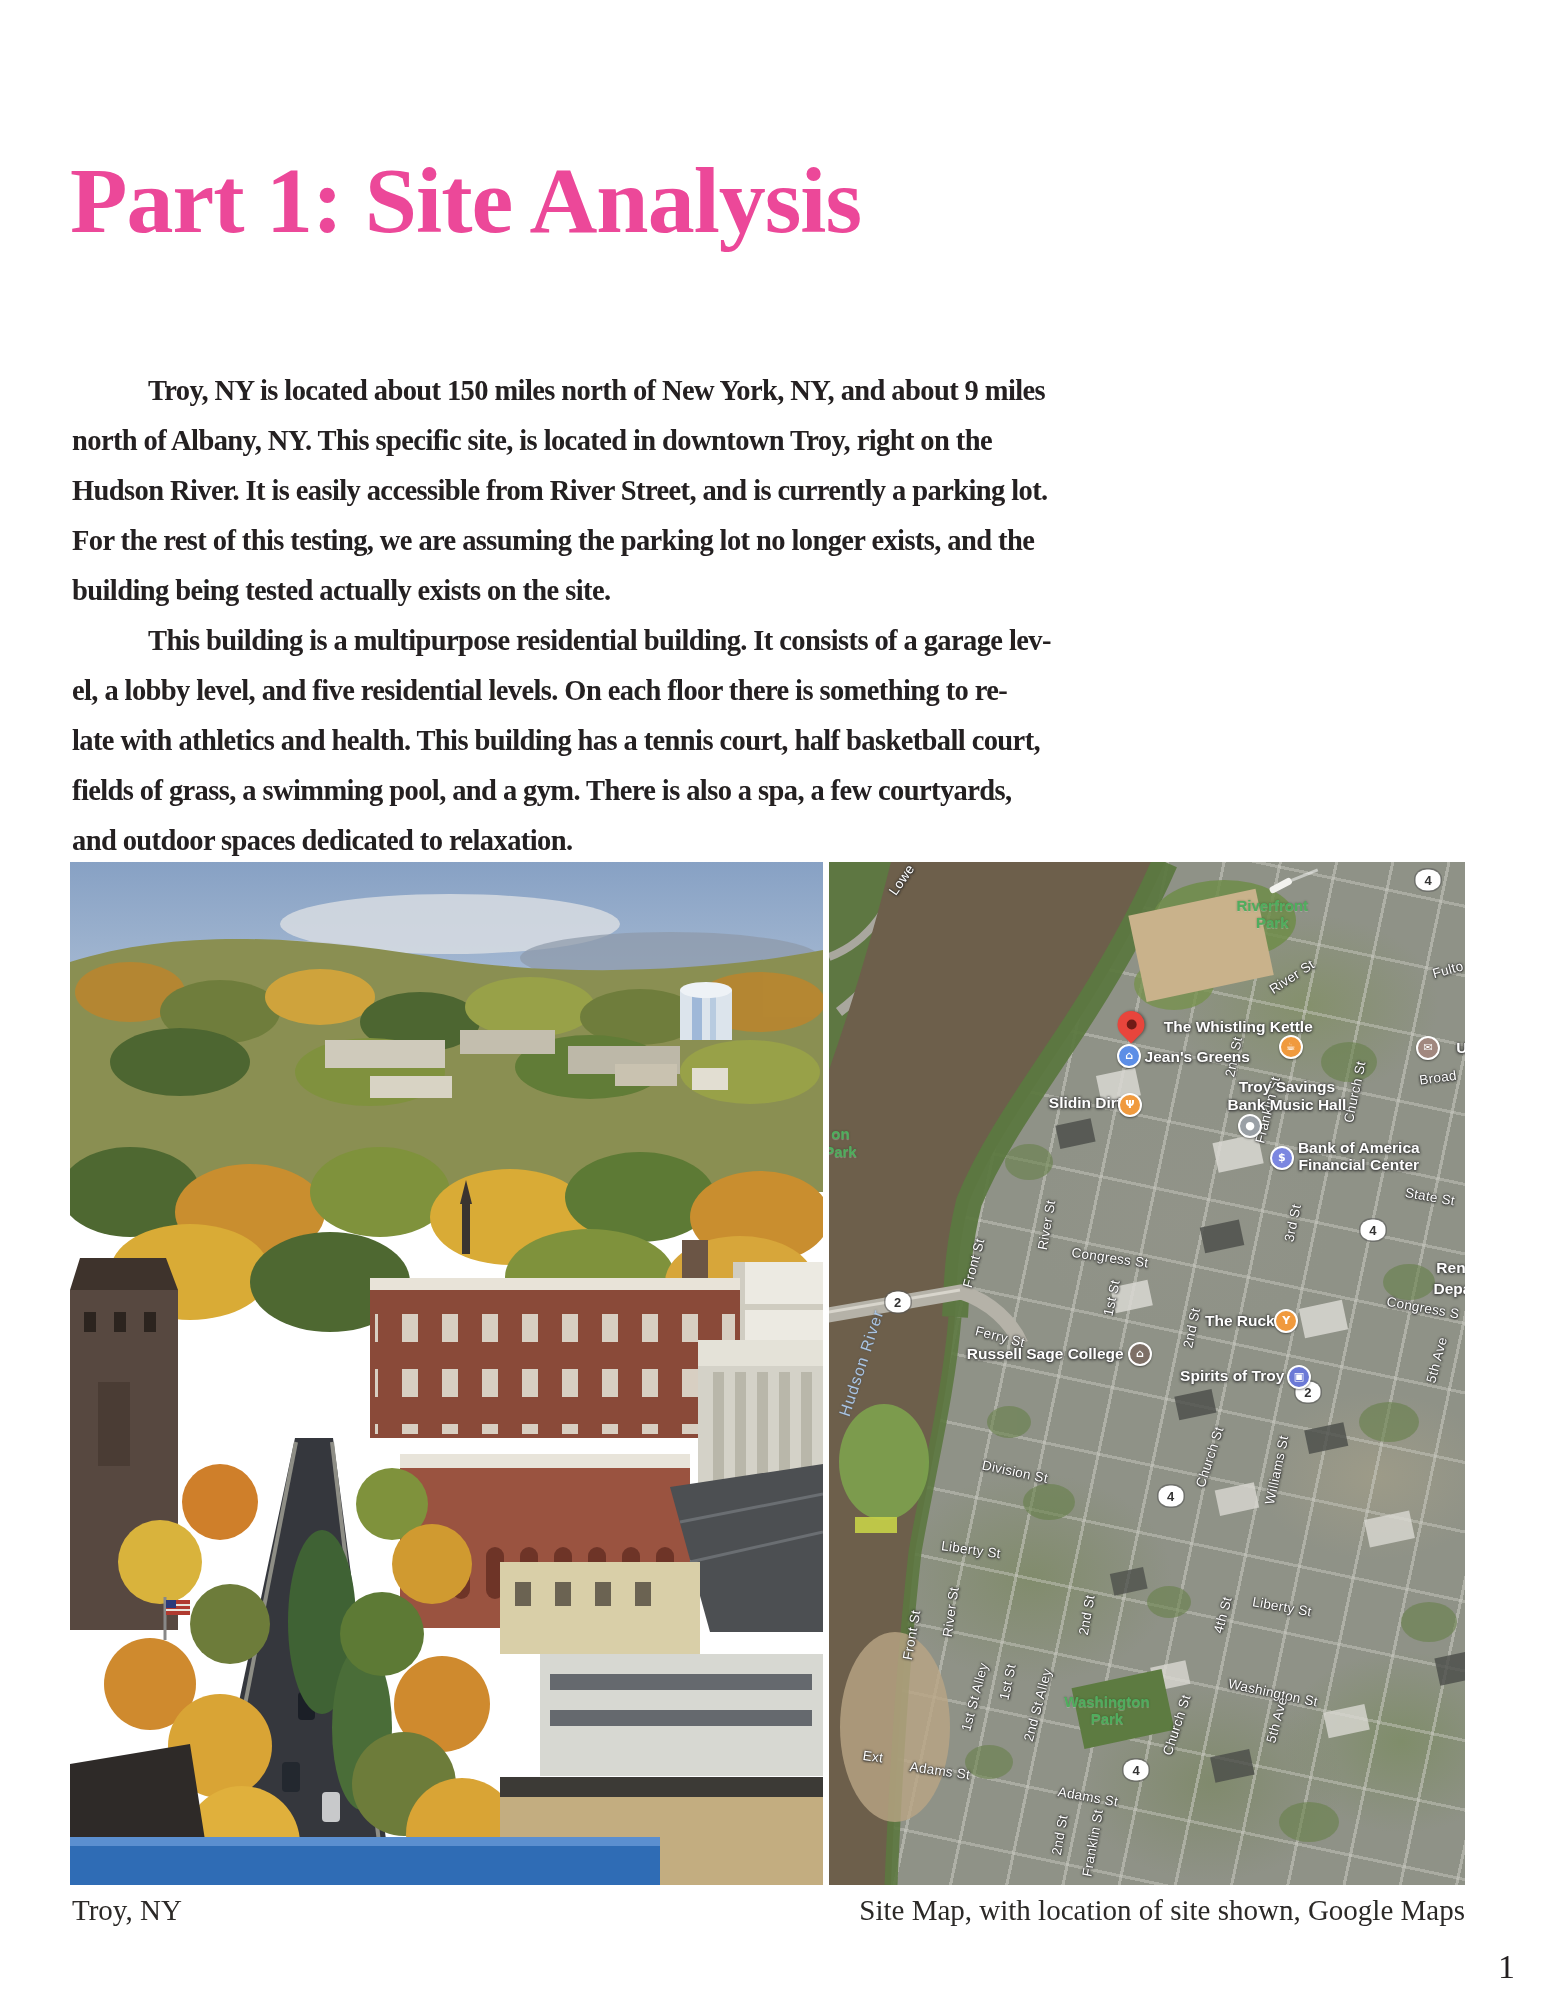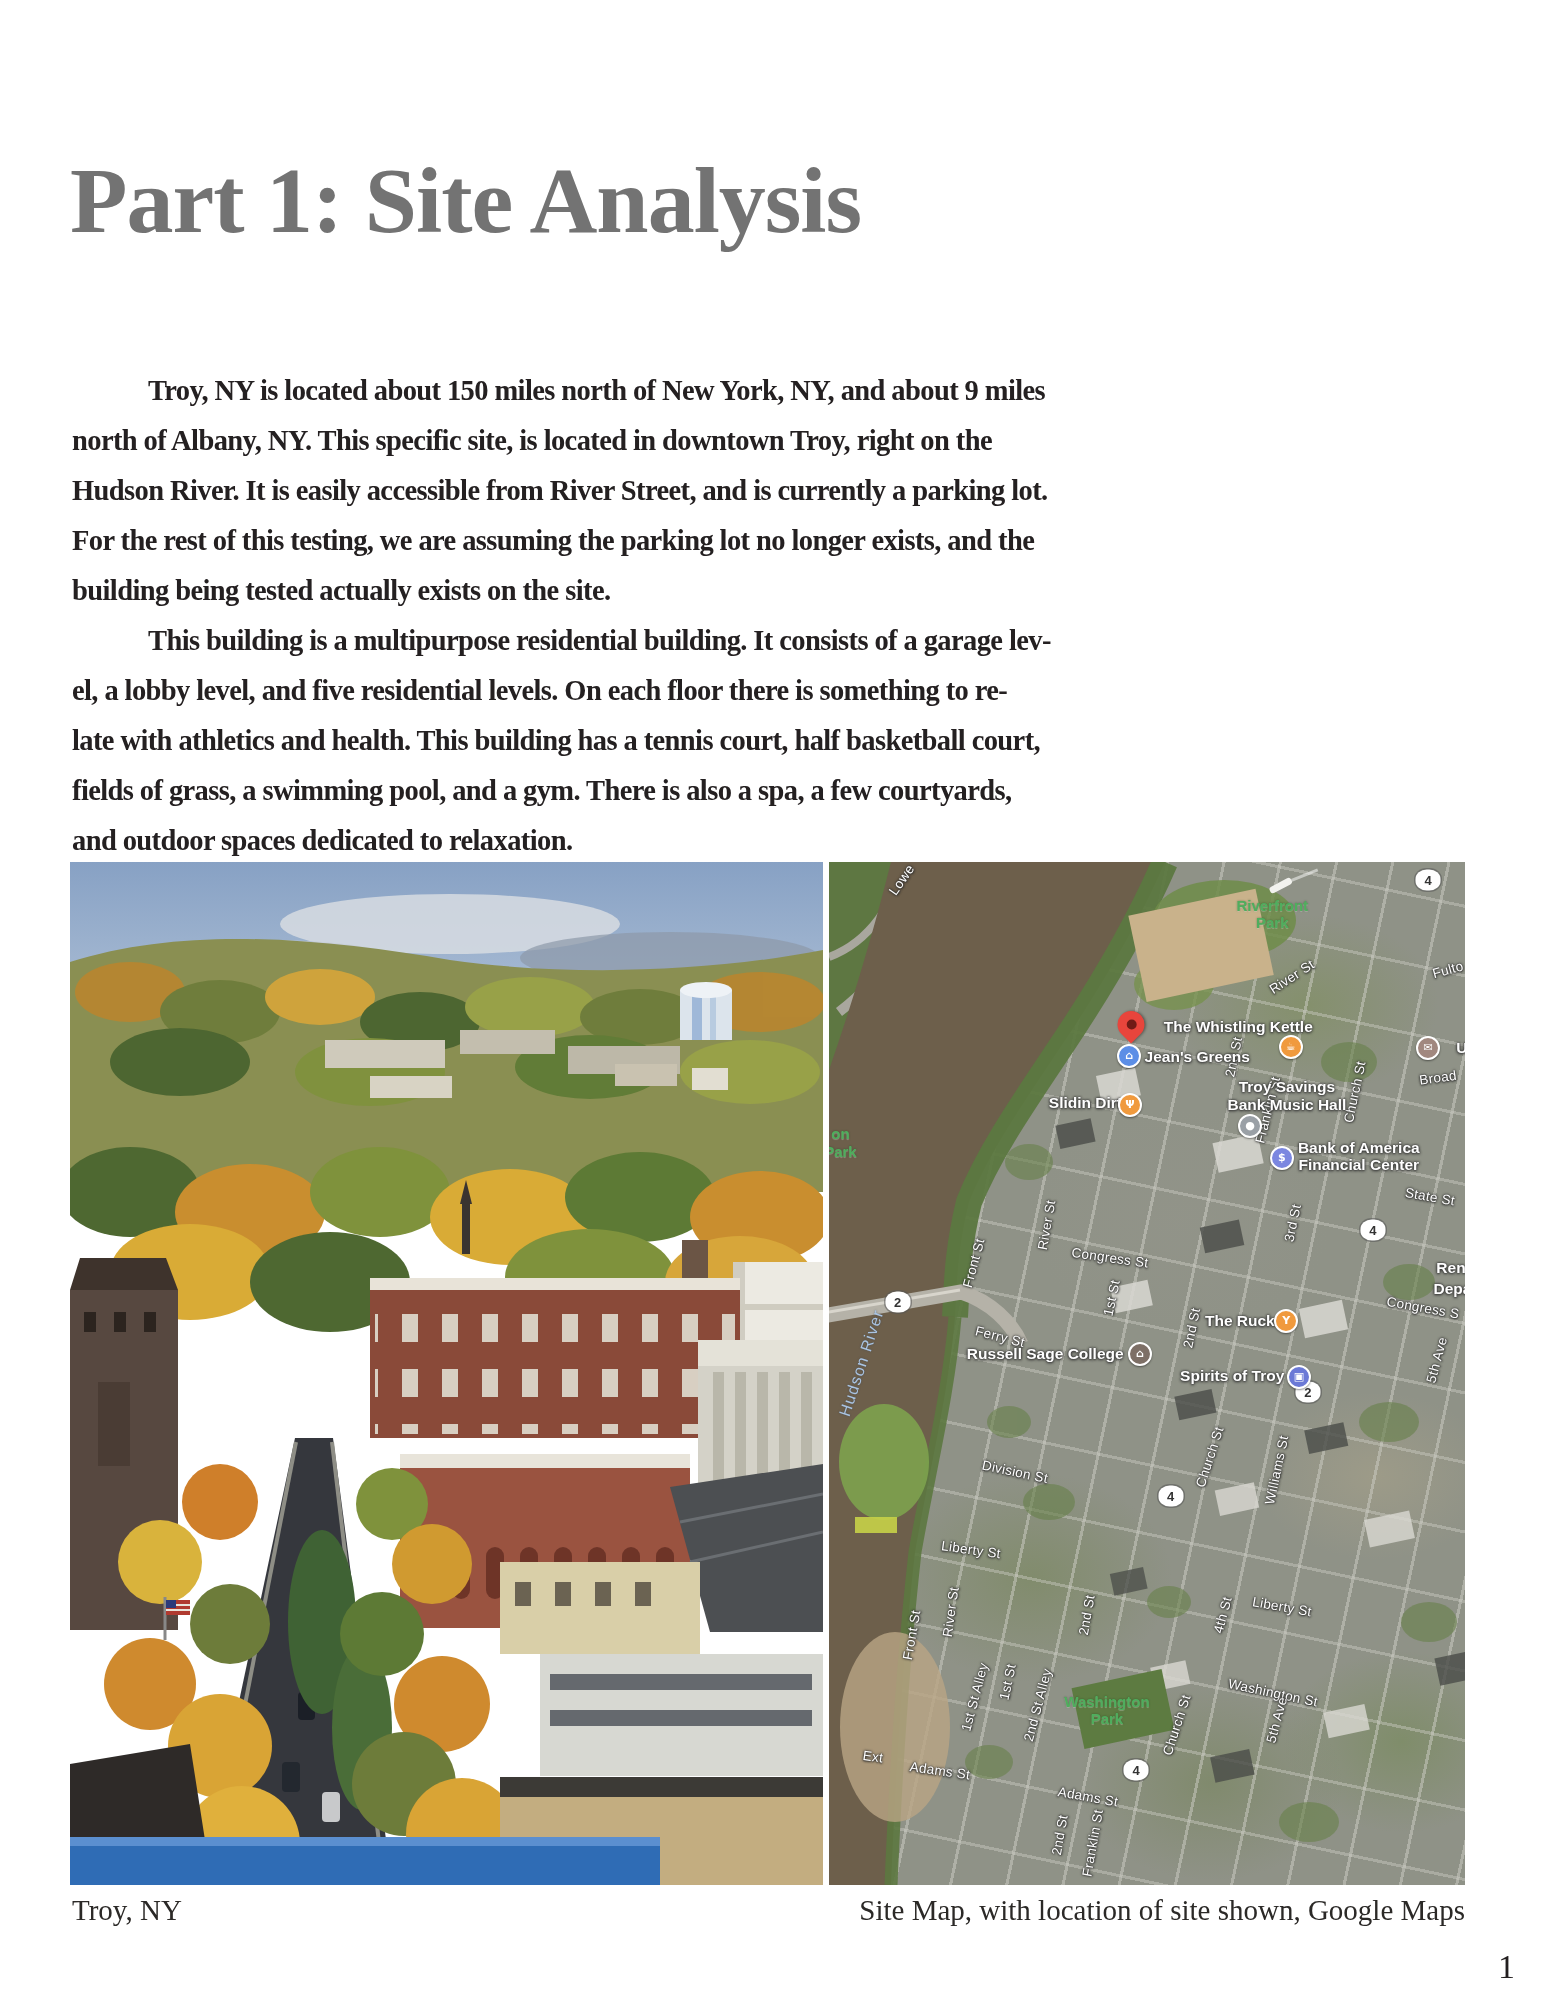--- a/index.html
+++ b/index.html
@@ -6,7 +6,7 @@
   .page{position:relative;width:1556px;height:2014px;background:#ffffff;overflow:hidden;
         font-family:"Liberation Serif",serif;color:#242021;}
   .doc-title{position:absolute;left:70px;top:88px;font-size:94px;line-height:1.05;
-             letter-spacing:-1px;color:#737373;white-space:nowrap;}
+             letter-spacing:-1px;color:#ec4899;white-space:nowrap;}
   .doc-subtitle{position:absolute;left:72px;top:294px;font-size:37px;letter-spacing:-0.5px;
                 color:#231f20;white-space:nowrap;}
   .body-text{position:absolute;left:72px;top:366px;width:1150px;font-size:28.5px;

